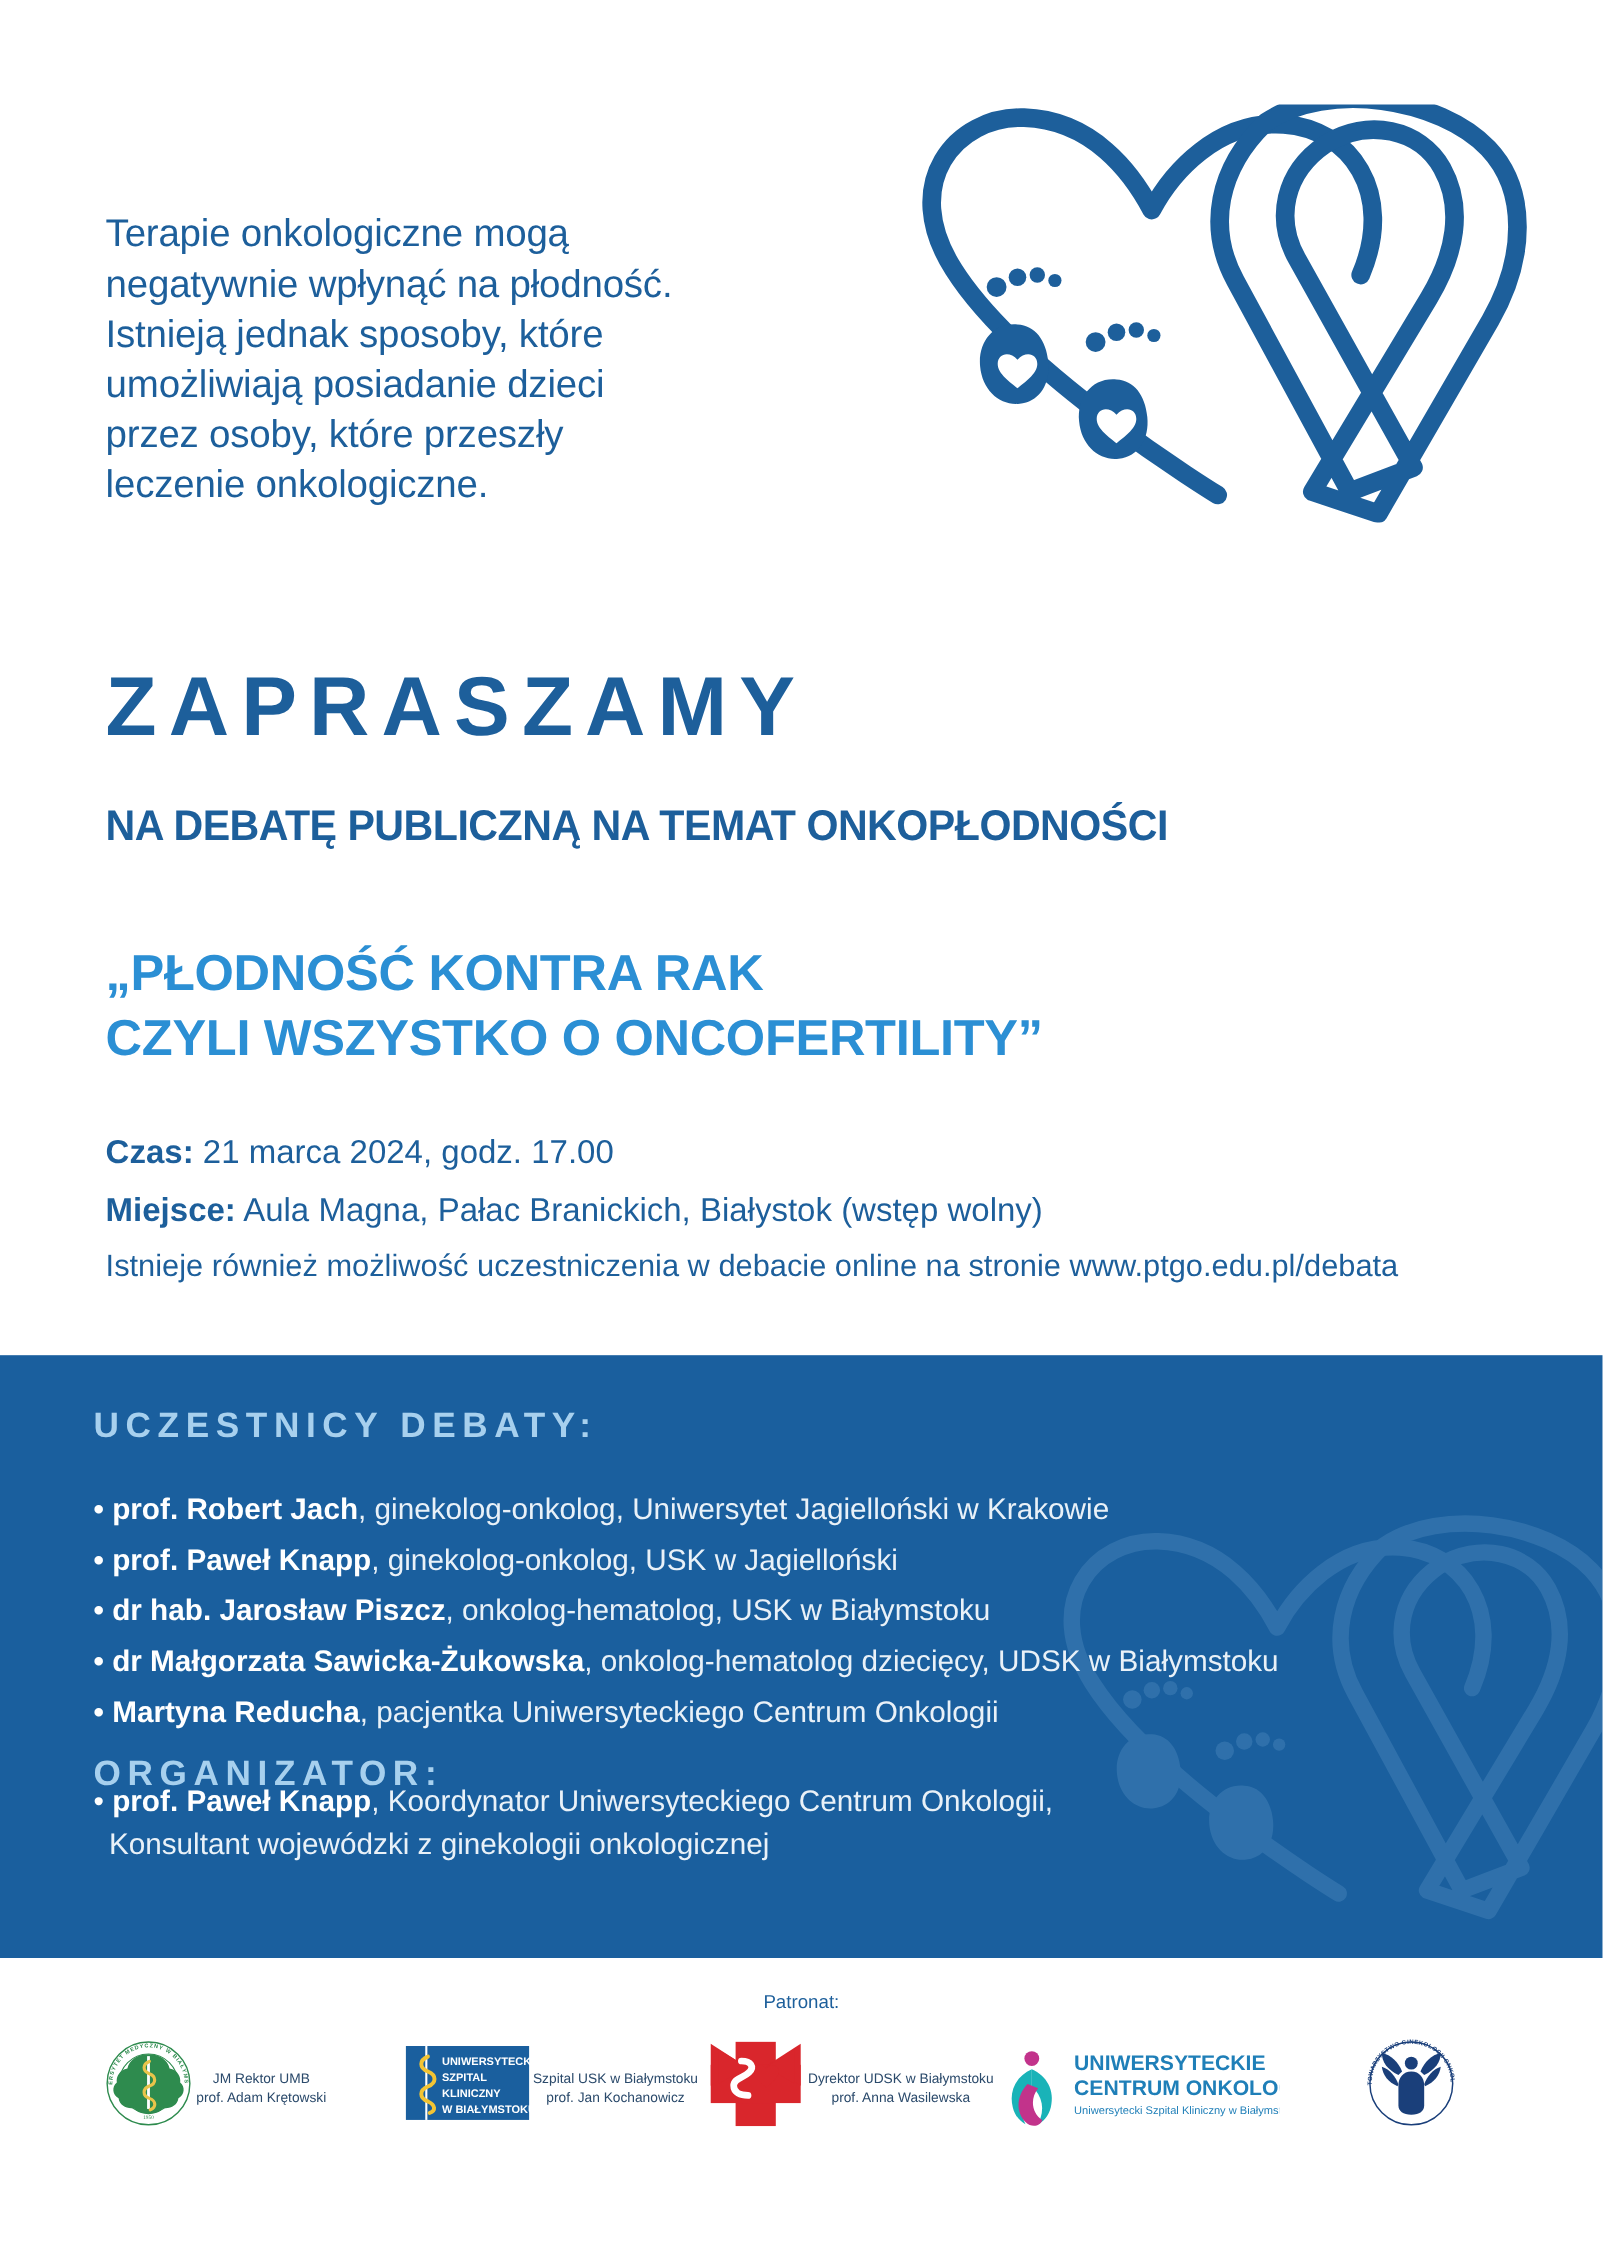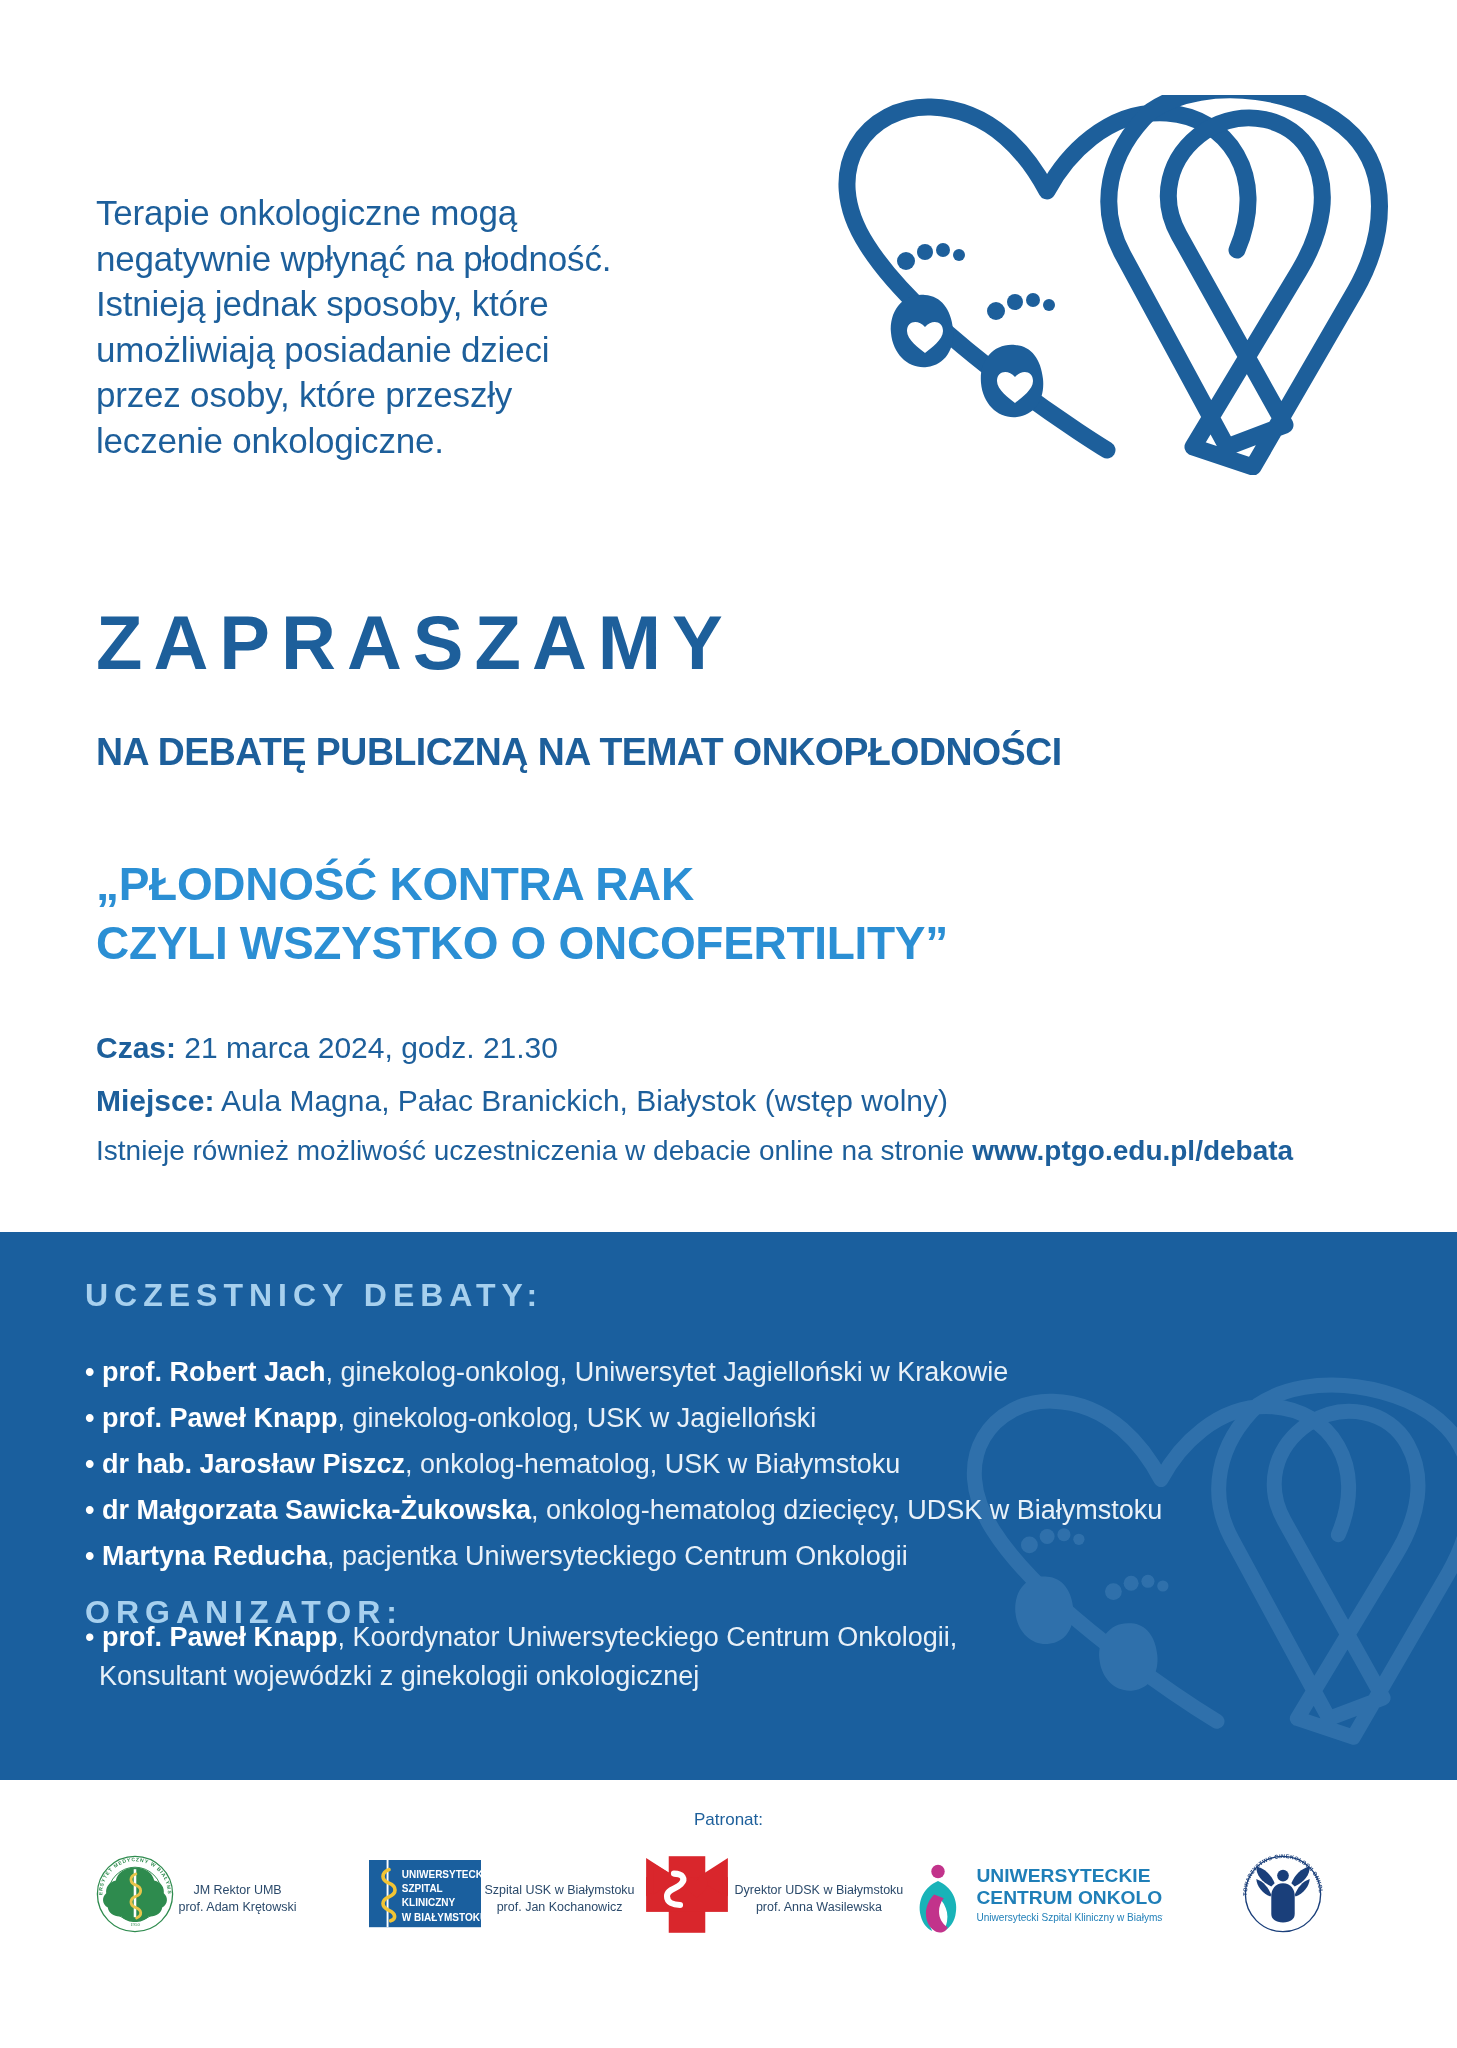--- a/index.html
+++ b/index.html
@@ -208,7 +208,7 @@
 
   <div class="details">
     <div class="row">
-      <span class="lbl">Czas:</span><span> 21 marca 2024, godz. 21.30</span>
+      <span class="lbl">Czas:</span><span> 21 marca 2024, godz. 17.00</span>
     </div>
     <div class="row">
       <span class="lbl">Miejsce:</span><span> Aula Magna, Pałac Branickich, Białystok (wstęp wolny)</span>

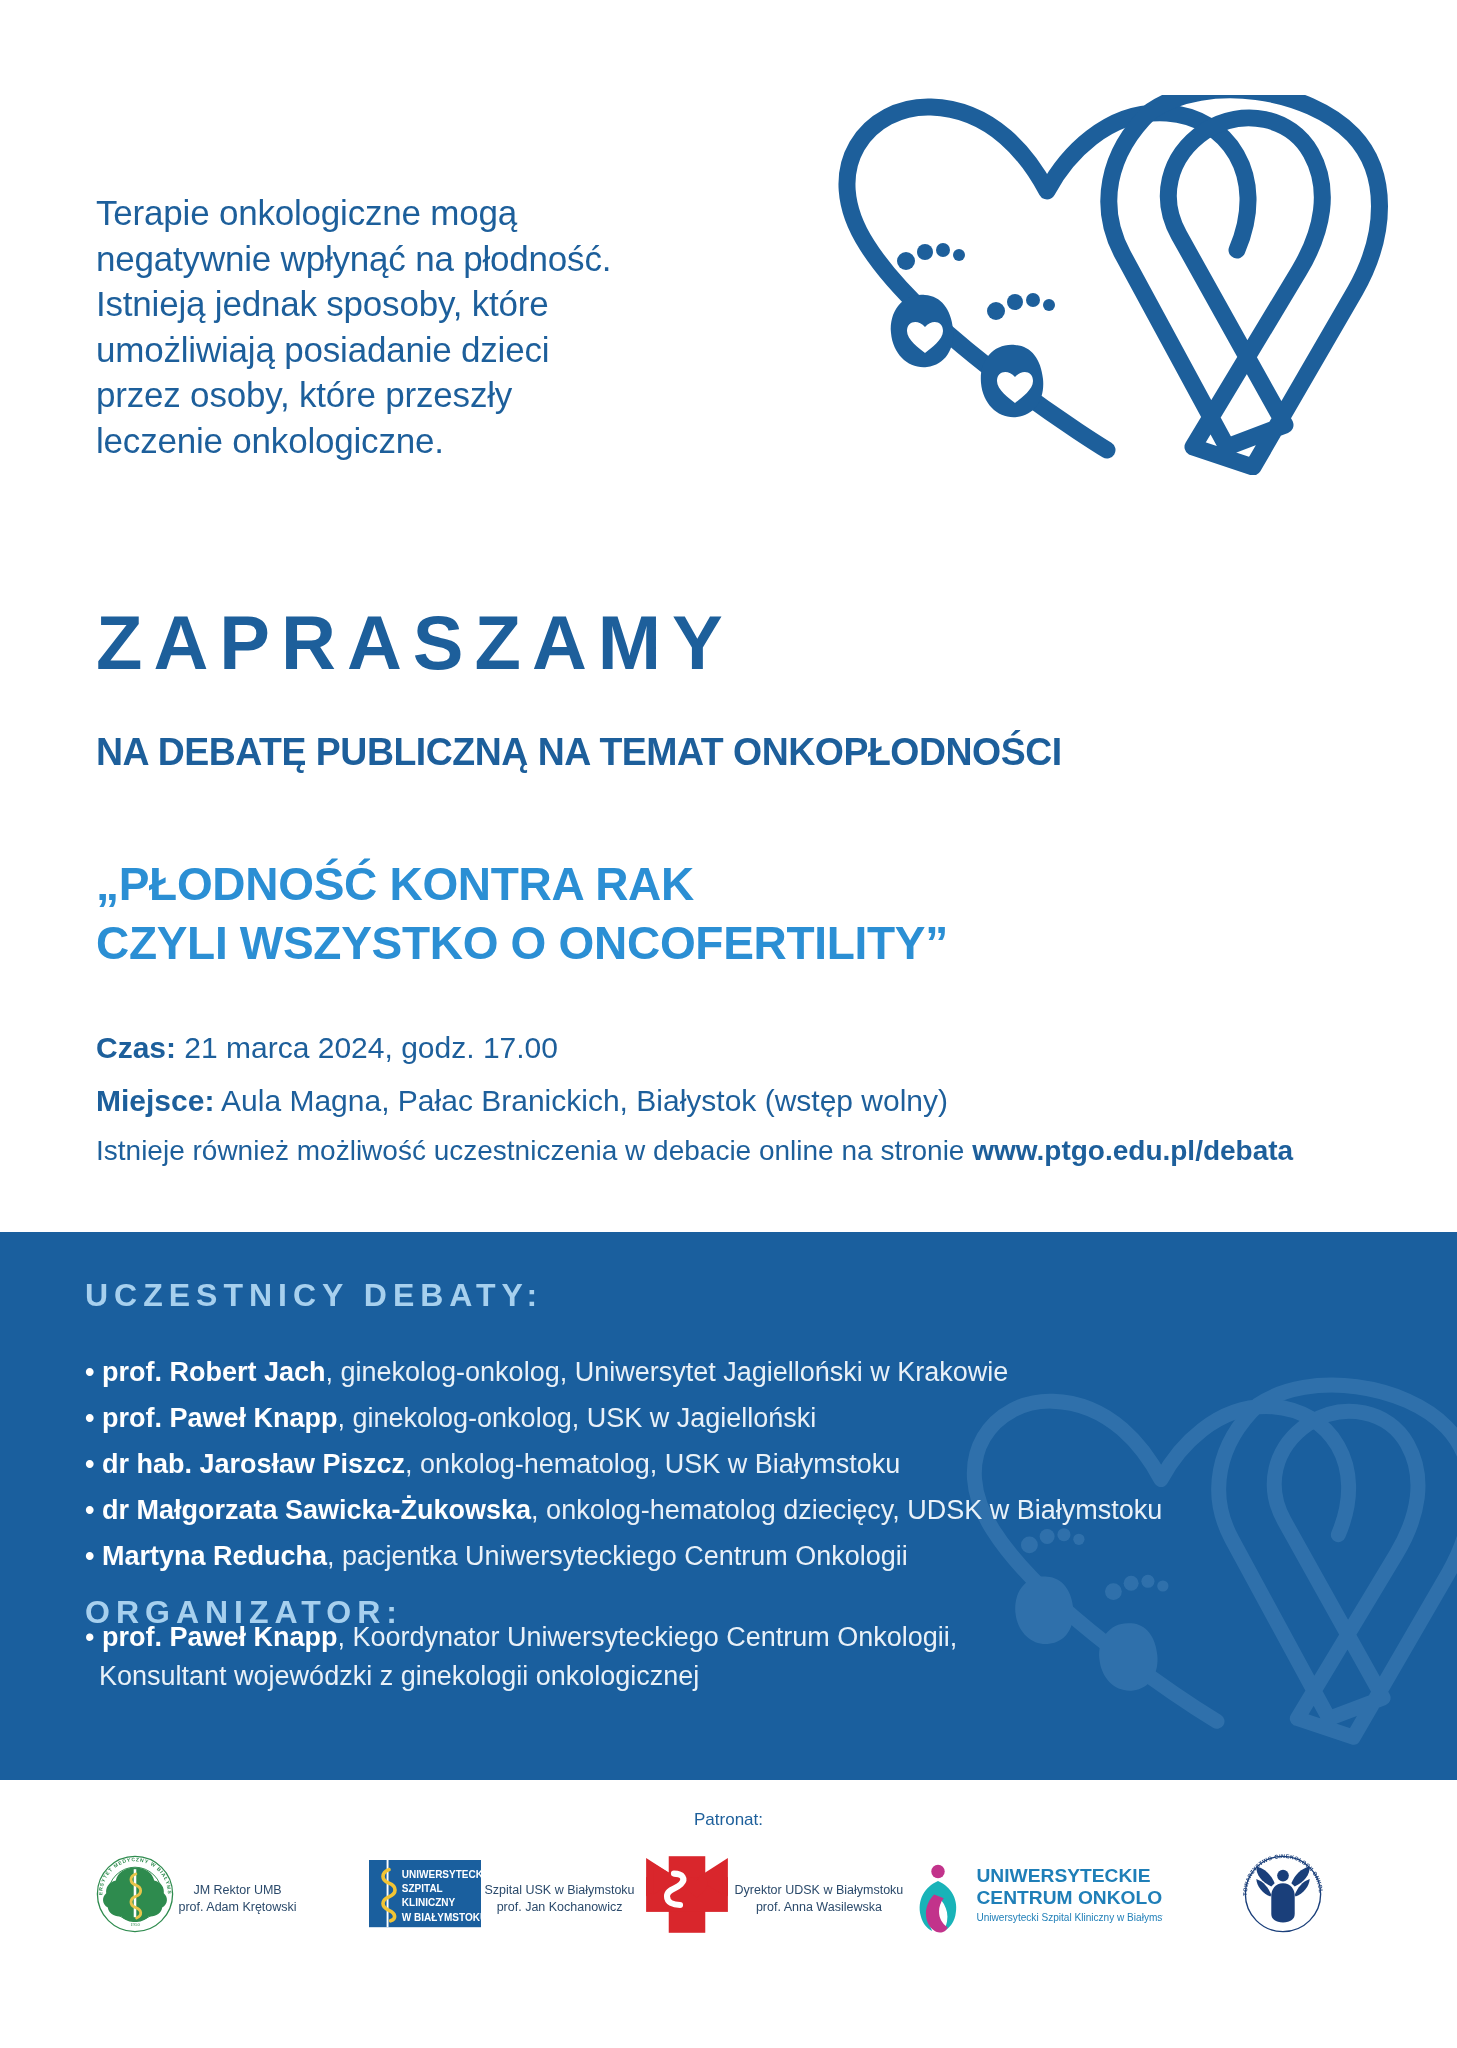--- a/index.html
+++ b/index.html
@@ -70,7 +70,7 @@
     white-space:nowrap;
   }
   .details .lbl{ font-weight:700; }
-  .details .url{ font-weight:700; }
+  .details .url{ font-weight:400; }
   .details .row{ margin-bottom:7px; }
   .details .row.last{ font-size:28px; }
 

